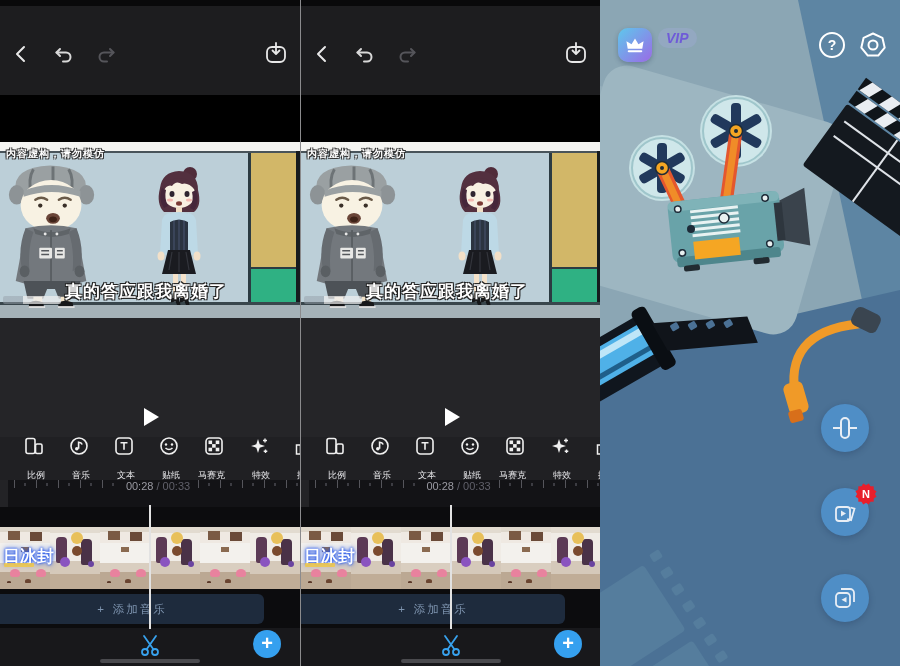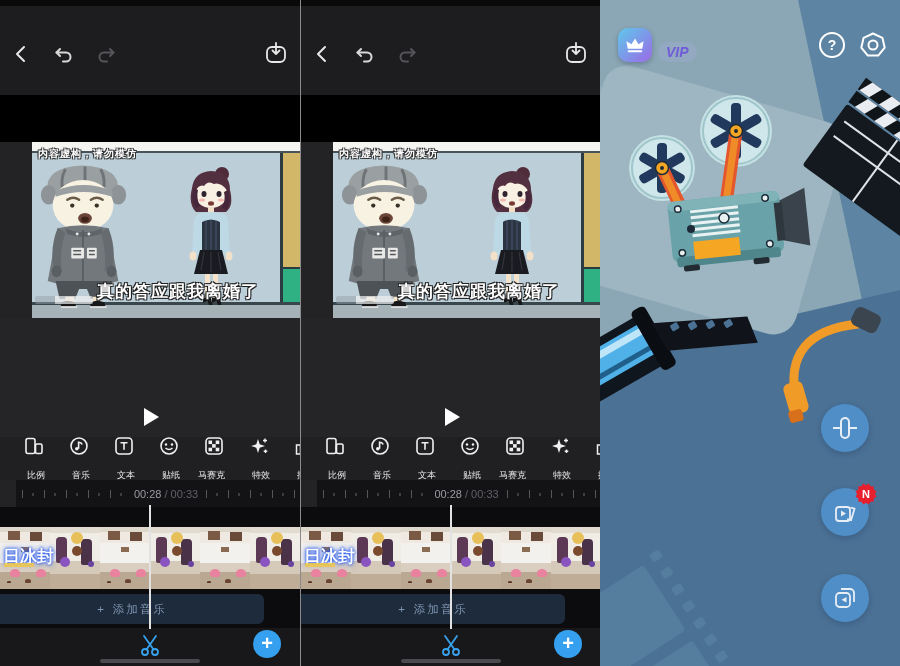--- a/index.html
+++ b/index.html
@@ -83,7 +83,7 @@
 
   
   .home-panel{position:relative;width:300px;height:666px;flex:none;overflow:hidden;background:#5d85a3;}
-  .vip{top:28px;left:18px;display:flex;align-items:flex-end;gap:6px;cursor:pointer;}
+  .vip{top:28px;left:18px;display:flex;align-items:flex-start;gap:6px;cursor:pointer;}
   .vip-box{width:34px;height:34px;border-radius:10px;background:linear-gradient(135deg,#5ec8ec,#9b6ae6);
      display:flex;align-items:center;justify-content:center;box-shadow:0 2px 5px rgba(20,40,70,.3);}
   .vip-text{font-weight:bold;font-style:italic;font-size:14px;color:#6f5bd8;background:rgba(160,170,215,.38);

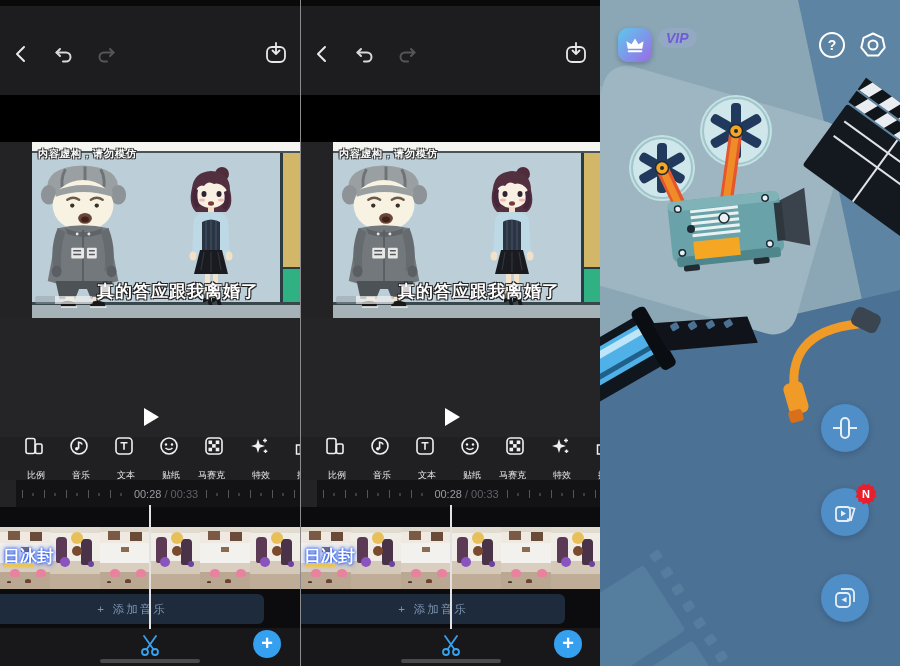--- a/index.html
+++ b/index.html
@@ -17,7 +17,7 @@
 
   
   .p-blackgap{top:95px;left:0;width:100%;height:47px;background:#000;}
-  .p-video{top:142px;left:0;width:300px;height:176px;background:#bccfd8;overflow:hidden;margin-left:32px;}
+  .p-video{top:142px;left:0;width:300px;height:176px;background:#bccfd8;overflow:hidden;}
   .v-ceiling{top:0;left:0;width:100%;height:9px;background:#f4f4f1;border-bottom:2px solid #49545a;}
   .v-edge{top:9px;right:0;width:4px;height:167px;background:#161b1e;}
   .v-door{top:11px;right:4px;width:45px;height:114px;background:#d2b768;border-left:3px solid #2c3b42;}

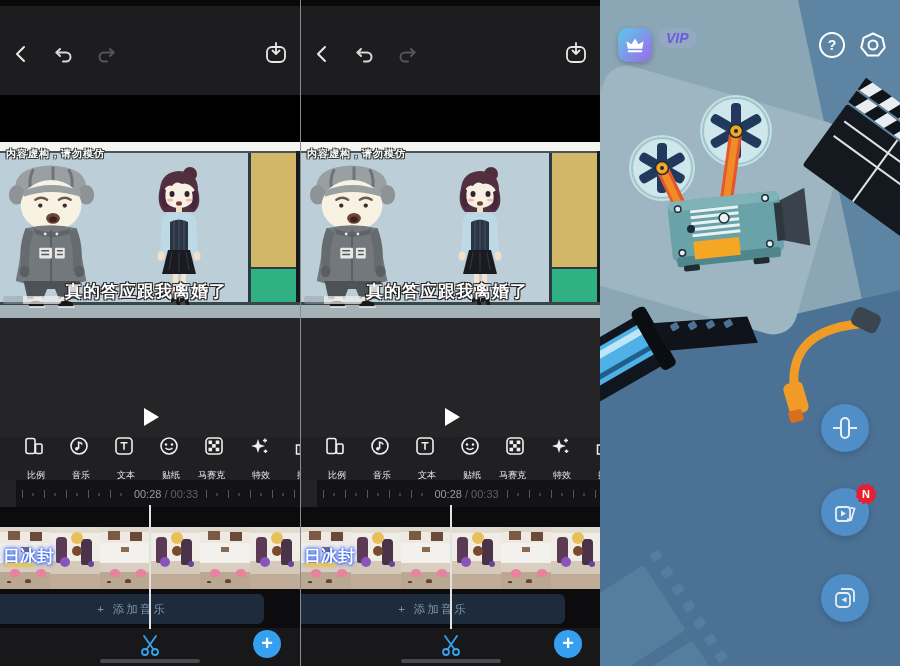--- a/index.html
+++ b/index.html
@@ -43,7 +43,7 @@
   .menu-label{font-size:9px;color:#e9e9ec;white-space:nowrap;}
 
   
-  .p-ruler{top:480px;left:16px;width:100%;height:27px;background:#131316;display:flex;align-items:center;padding:0 6px;box-sizing:border-box;}
+  .p-ruler{top:480px;left:8px;width:100%;height:27px;background:#131316;display:flex;align-items:flex-start;padding:0 6px;box-sizing:border-box;}
   .ticks{flex:1;height:8px;
      background-image:repeating-linear-gradient(90deg,#55555b 0 1px,transparent 1px 22px),
                       repeating-linear-gradient(90deg,transparent 0 10px,#3c3c42 10px 12px,transparent 12px 22px);

